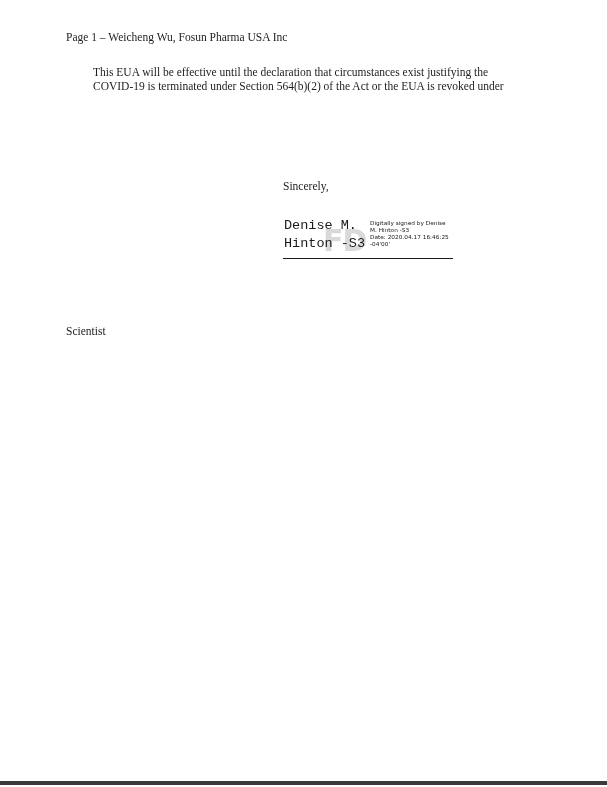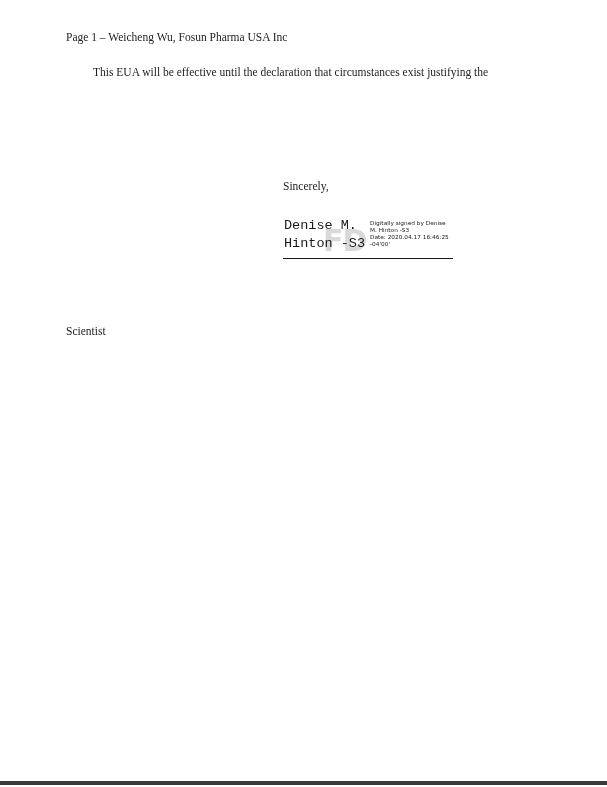--- a/index.html
+++ b/index.html
@@ -81,6 +81,7 @@
 
   <div class="body-paragraph">
     <div class="serif-text">This EUA will be effective until the declaration that circumstances exist justifying the</div>
+    <div class="serif-text">COVID-19 is terminated under Section 564(b)(2) of the Act or the EUA is revoked under</div>
   </div>
 
   <div class="serif-text closing">Sincerely,</div>

